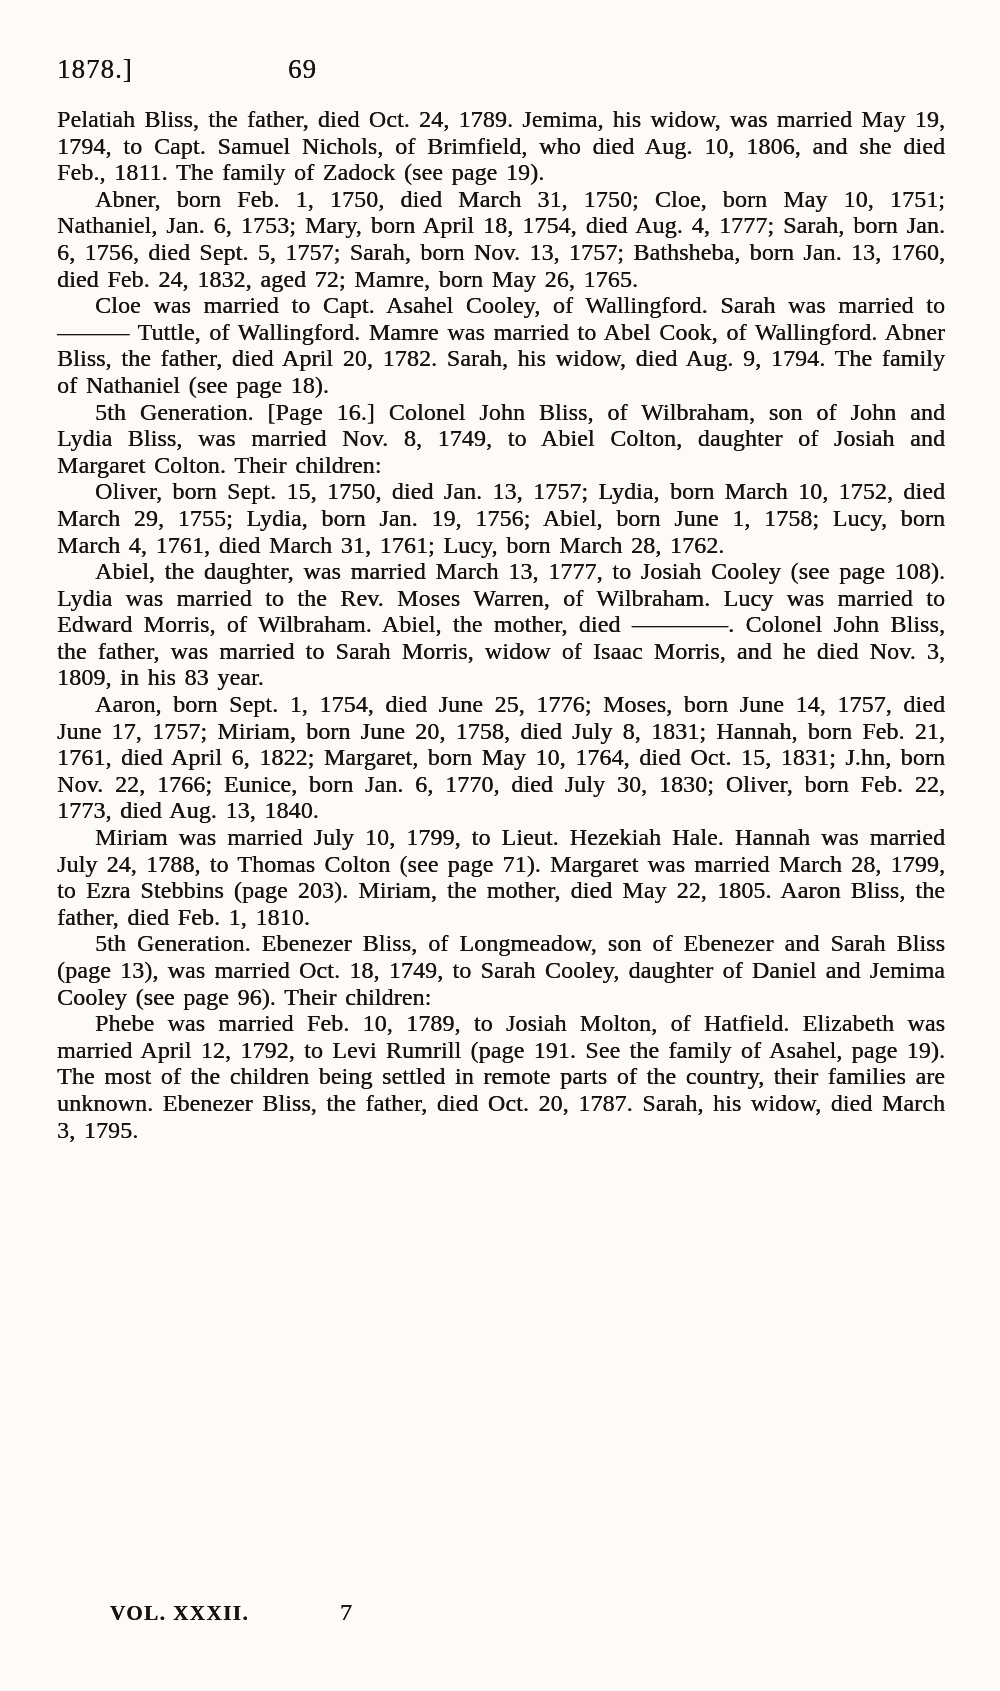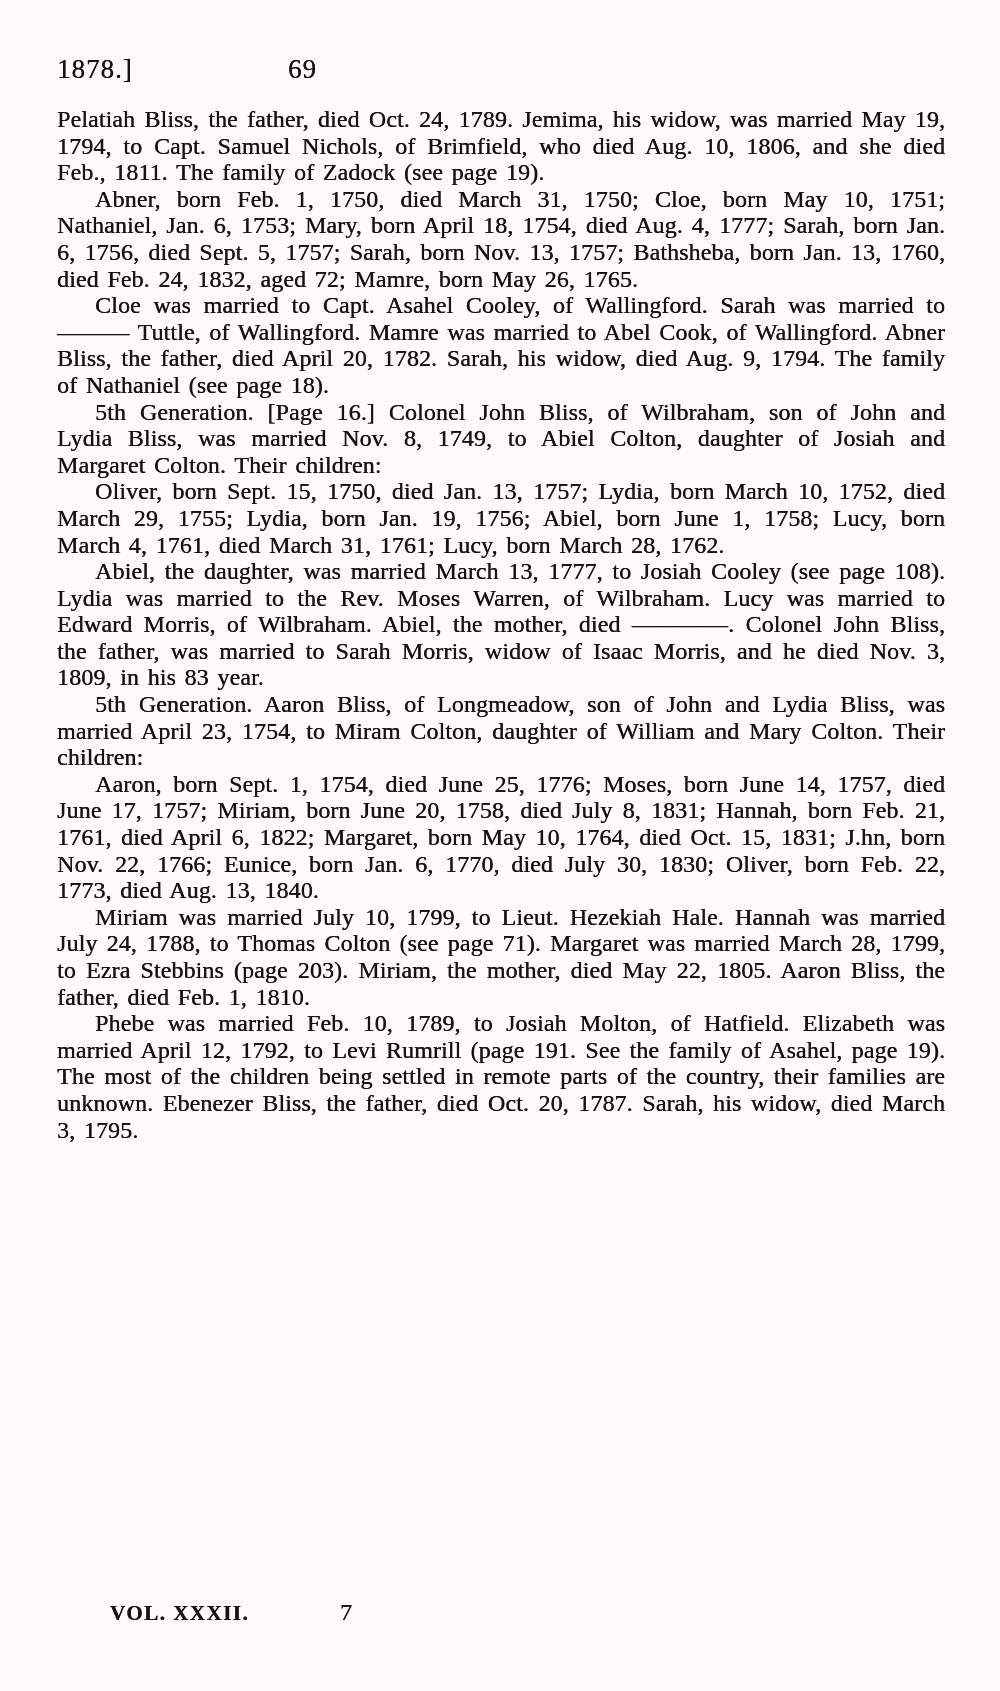--- a/index.html
+++ b/index.html
@@ -100,7 +100,6 @@
     <p>5th Generation.  [Page 16.]  Colonel John Bliss, of Wilbraham, son of John and Lydia Bliss, was married Nov. 8, 1749, to Abiel Colton, daughter of Josiah and Margaret Colton.  Their children:</p>
     <p>Oliver, born Sept. 15, 1750, died Jan. 13, 1757; Lydia, born March 10, 1752, died March 29, 1755; Lydia, born Jan. 19, 1756; Abiel, born June 1, 1758; Lucy, born March 4, 1761, died March 31, 1761; Lucy, born March 28, 1762.</p>
     <p>Abiel, the daughter, was married March 13, 1777, to Josiah Cooley (see page 108).  Lydia was married to the Rev. Moses Warren, of Wilbraham.  Lucy was married to Edward Morris, of Wilbraham.  Abiel, the mother, died ————.  Colonel John Bliss, the father, was married to Sarah Morris, widow of Isaac Morris, and he died Nov. 3, 1809, in his 83 year.</p>
-    <p>5th Generation.  Aaron Bliss, of Longmeadow, son of John and Lydia Bliss, was married April 23, 1754, to Miram Colton, daughter of William and Mary Colton.  Their children:</p>
     <p>Aaron, born Sept. 1, 1754, died June 25, 1776; Moses, born June 14, 1757, died June 17, 1757; Miriam, born June 20, 1758, died July 8, 1831; Hannah, born Feb. 21, 1761, died April 6, 1822; Margaret, born May 10, 1764, died Oct. 15, 1831; J.hn, born Nov. 22, 1766; Eunice, born Jan. 6, 1770, died July 30, 1830; Oliver, born Feb. 22, 1773, died Aug. 13, 1840.</p>
     <p>Miriam was married July 10, 1799, to Lieut. Hezekiah Hale.  Hannah was married July 24, 1788, to Thomas Colton (see page 71).  Margaret was married March 28, 1799, to Ezra Stebbins (page 203).  Miriam, the mother, died May 22, 1805.  Aaron Bliss, the father, died Feb. 1, 1810.</p>
     <p>Phebe was married Feb. 10, 1789, to Josiah Molton, of Hatfield.  Elizabeth was married April 12, 1792, to Levi Rumrill (page 191.  See the family of Asahel, page 19).  The most of the children being settled in remote parts of the country, their families are unknown.  Ebenezer Bliss, the father, died Oct. 20, 1787.  Sarah, his widow, died March 3, 1795.</p>

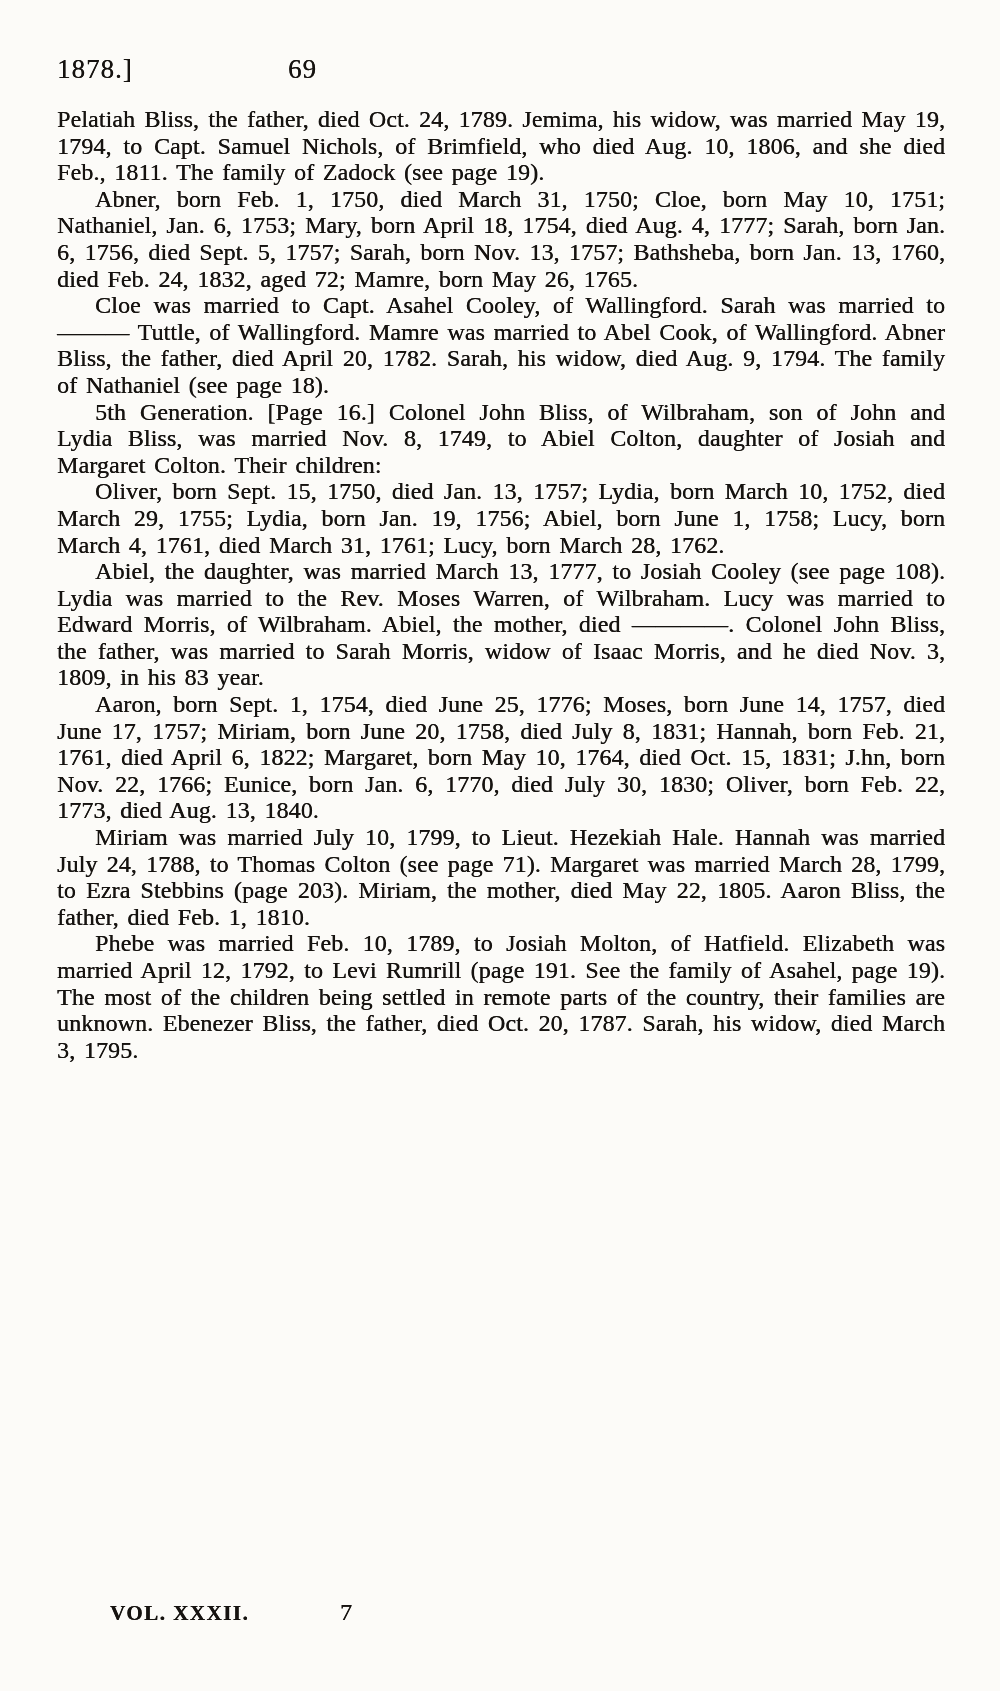--- a/index.html
+++ b/index.html
@@ -102,6 +102,7 @@
     <p>Abiel, the daughter, was married March 13, 1777, to Josiah Cooley (see page 108).  Lydia was married to the Rev. Moses Warren, of Wilbraham.  Lucy was married to Edward Morris, of Wilbraham.  Abiel, the mother, died ————.  Colonel John Bliss, the father, was married to Sarah Morris, widow of Isaac Morris, and he died Nov. 3, 1809, in his 83 year.</p>
     <p>Aaron, born Sept. 1, 1754, died June 25, 1776; Moses, born June 14, 1757, died June 17, 1757; Miriam, born June 20, 1758, died July 8, 1831; Hannah, born Feb. 21, 1761, died April 6, 1822; Margaret, born May 10, 1764, died Oct. 15, 1831; J.hn, born Nov. 22, 1766; Eunice, born Jan. 6, 1770, died July 30, 1830; Oliver, born Feb. 22, 1773, died Aug. 13, 1840.</p>
     <p>Miriam was married July 10, 1799, to Lieut. Hezekiah Hale.  Hannah was married July 24, 1788, to Thomas Colton (see page 71).  Margaret was married March 28, 1799, to Ezra Stebbins (page 203).  Miriam, the mother, died May 22, 1805.  Aaron Bliss, the father, died Feb. 1, 1810.</p>
+    <p>5th Generation.  Ebenezer Bliss, of Longmeadow, son of Ebenezer and Sarah Bliss (page 13), was married Oct. 18, 1749, to Sarah Cooley, daughter of Daniel and Jemima Cooley (see page 96).  Their children:</p>
     <p>Phebe was married Feb. 10, 1789, to Josiah Molton, of Hatfield.  Elizabeth was married April 12, 1792, to Levi Rumrill (page 191.  See the family of Asahel, page 19).  The most of the children being settled in remote parts of the country, their families are unknown.  Ebenezer Bliss, the father, died Oct. 20, 1787.  Sarah, his widow, died March 3, 1795.</p>
   </div>
 

